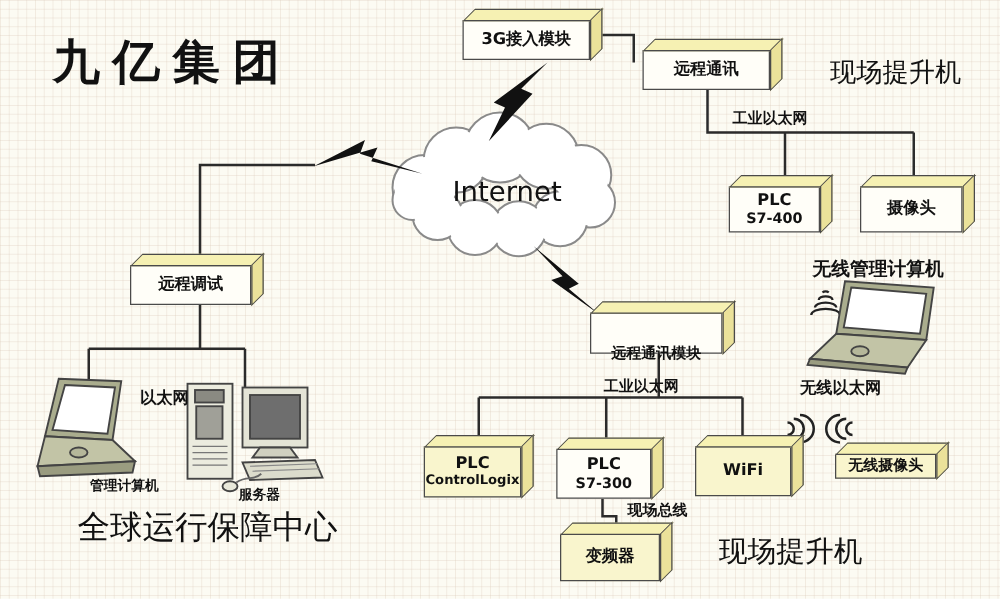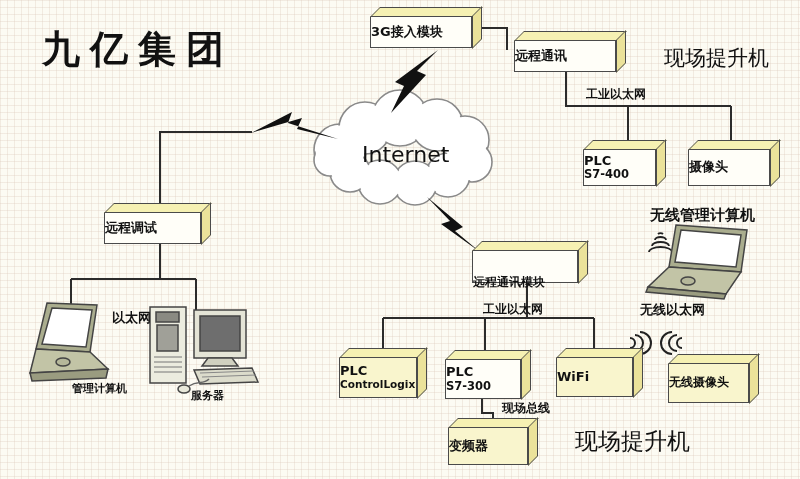--- a/index.html
+++ b/index.html
@@ -11,7 +11,7 @@
     background-size:7px 7px;color:#111;}
   .art{position:absolute;inset:0;z-index:1;}
   .box3d{position:absolute;z-index:2;box-sizing:border-box;background:#fffef8;
-    border:1.5px solid #4a4a4a;display:flex;flex-direction:column;align-items:flex-start;
+    border:1.5px solid #4a4a4a;display:flex;flex-direction:column;align-items:center;
     justify-content:center;font-weight:bold;font-size:13px;line-height:1.12;text-align:center;}
   .box3d::before{content:"";position:absolute;left:-1.5px;right:-1.5px;top:-10px;height:10px;
     box-sizing:border-box;background:#f6f1b3;border:1.5px solid #4a4a4a;

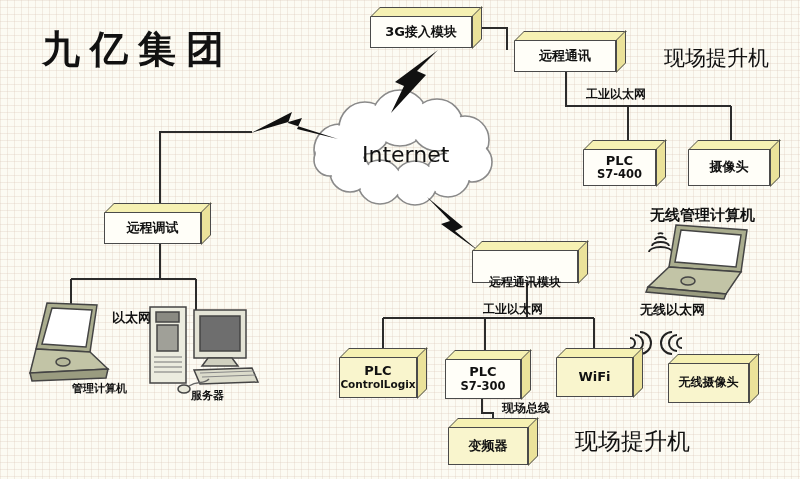--- a/index.html
+++ b/index.html
@@ -171,7 +171,7 @@
   <div class="box3d yellow" style="left:556px;top:357px;width:77px;height:40px;">
     <span>WiFi</span>
   </div>
-  <div class="box3d yellow" style="left:668px;top:363px;width:81px;height:40px;">
+  <div class="box3d yellow" style="left:668px;top:363px;width:81px;height:20px;">
     <span style="font-size:12px;">无线摄像头</span>
   </div>
   <div class="box3d yellow" style="left:448px;top:427px;width:80px;height:38px;">

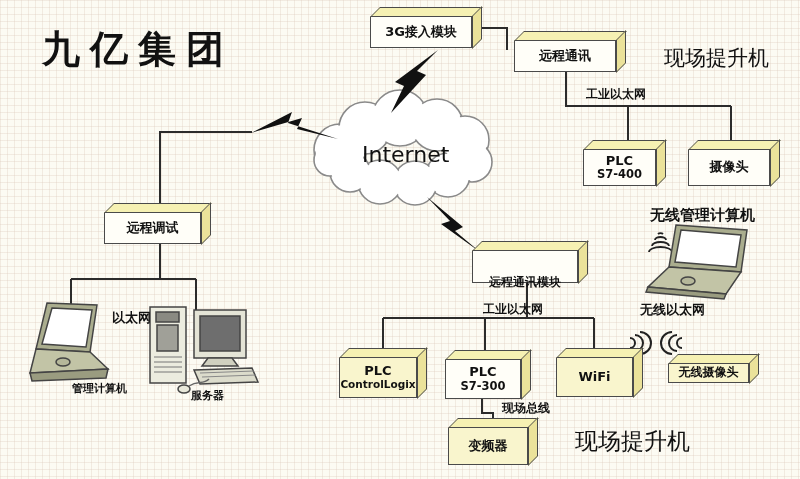--- a/index.html
+++ b/index.html
@@ -188,6 +188,7 @@
   <div class="lbl" style="left:191px;top:388px;font-size:11px;">服务器</div>
   <div class="lbl" style="left:650px;top:206px;font-size:15px;">无线管理计算机</div>
 
+  <div class="lbl big" style="left:62px;top:404px;font-size:26px;">全球运行保障中心</div>
   <div class="lbl big" style="left:664px;top:44px;font-size:21px;">现场提升机</div>
   <div class="lbl big" style="left:575px;top:426px;font-size:23px;">现场提升机</div>
 

